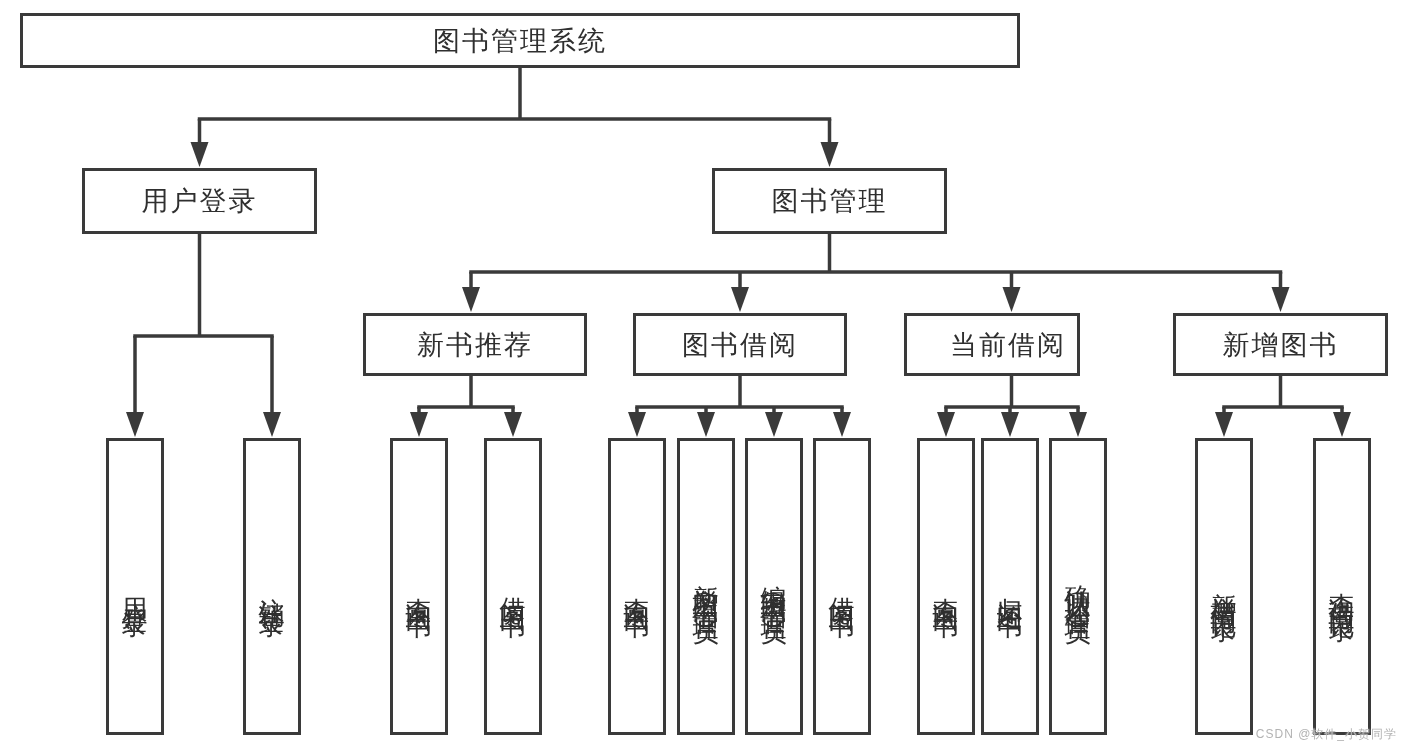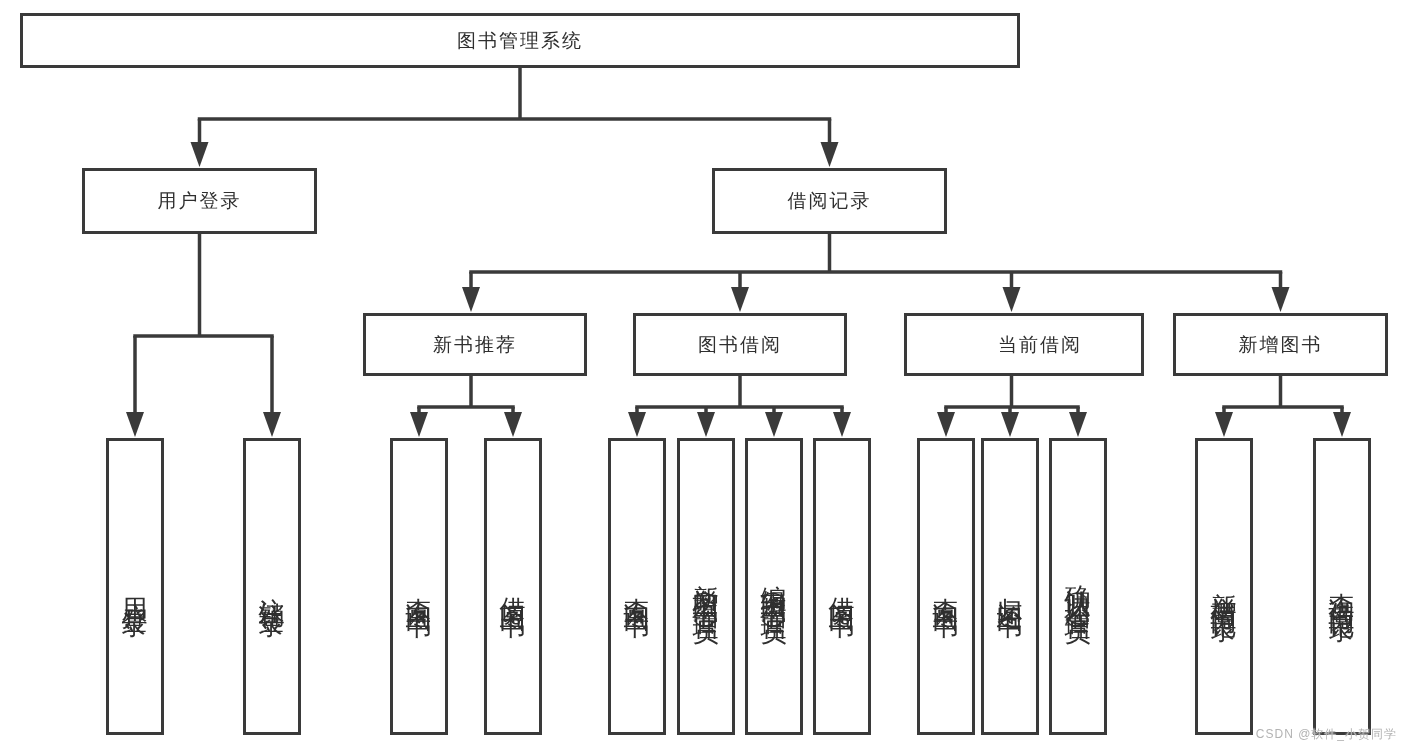--- a/index.html
+++ b/index.html
@@ -31,7 +31,7 @@
     align-items: center;
     justify-content: center;
     color: var(--text, #2f2f2f);
-    font-size: 19px;
+    font-size: 27px;
     letter-spacing: 2px;
     white-space: nowrap;
   }

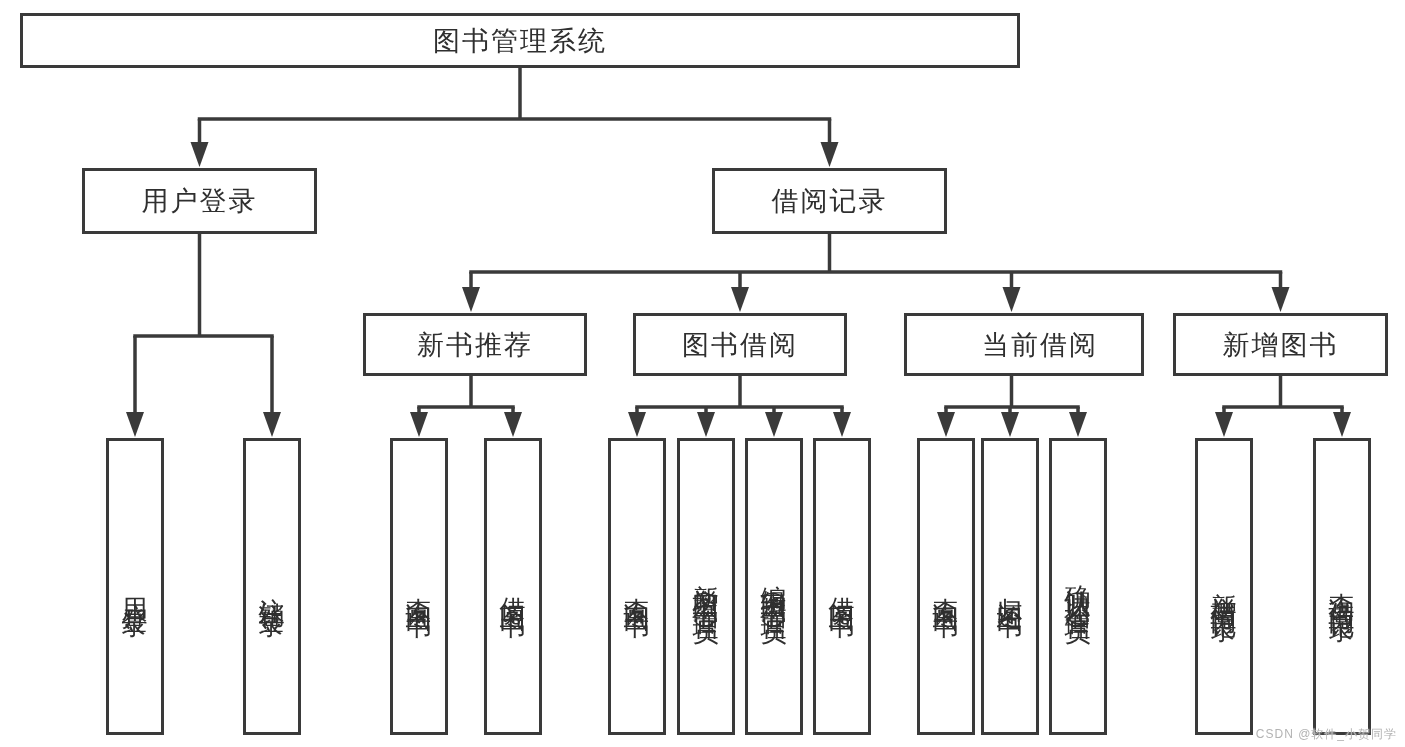--- a/index.html
+++ b/index.html
@@ -122,7 +122,7 @@
         <span class="label">用户登录</span>
       </div>
       <div class="node" style="left: 712px; top: 168px; width: 235px; height: 66px;">
-        <span class="label">借阅记录</span>
+        <span class="label">图书管理</span>
       </div>
       <div class="node" style="left: 363px; top: 313px; width: 224px; height: 63px;">
         <span class="label">新书推荐</span>

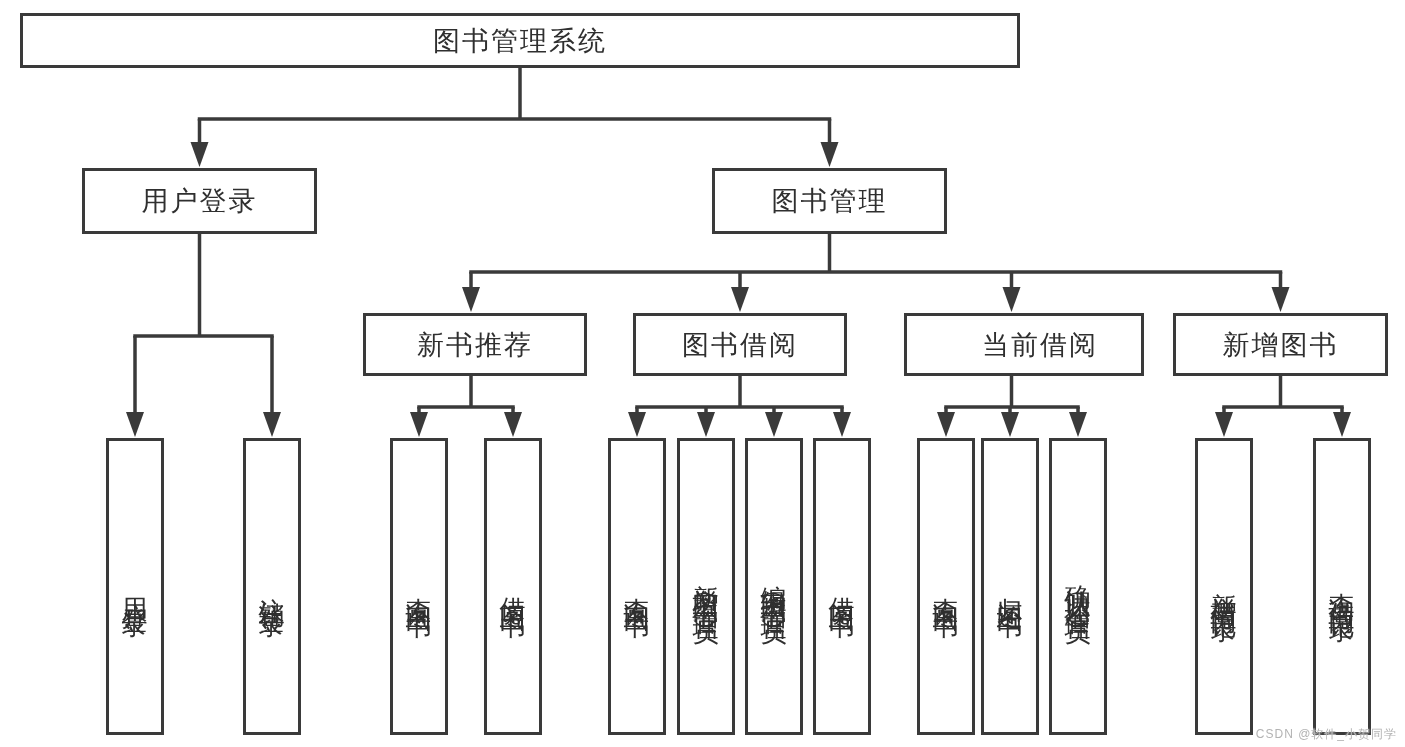--- a/index.html
+++ b/index.html
@@ -130,7 +130,7 @@
       <div class="node" style="left: 633px; top: 313px; width: 214px; height: 63px;">
         <span class="label">图书借阅</span>
       </div>
-      <div class="node" style="left: 904px; top: 313px; width: 240px; height: 63px; padding-left: 32px;">
+      <div class="node" style="left: 904px; top: 313px; width: 176px; height: 63px; padding-left: 32px;">
         <span class="label">当前借阅</span>
       </div>
       <div class="node" style="left: 1173px; top: 313px; width: 215px; height: 63px;">

